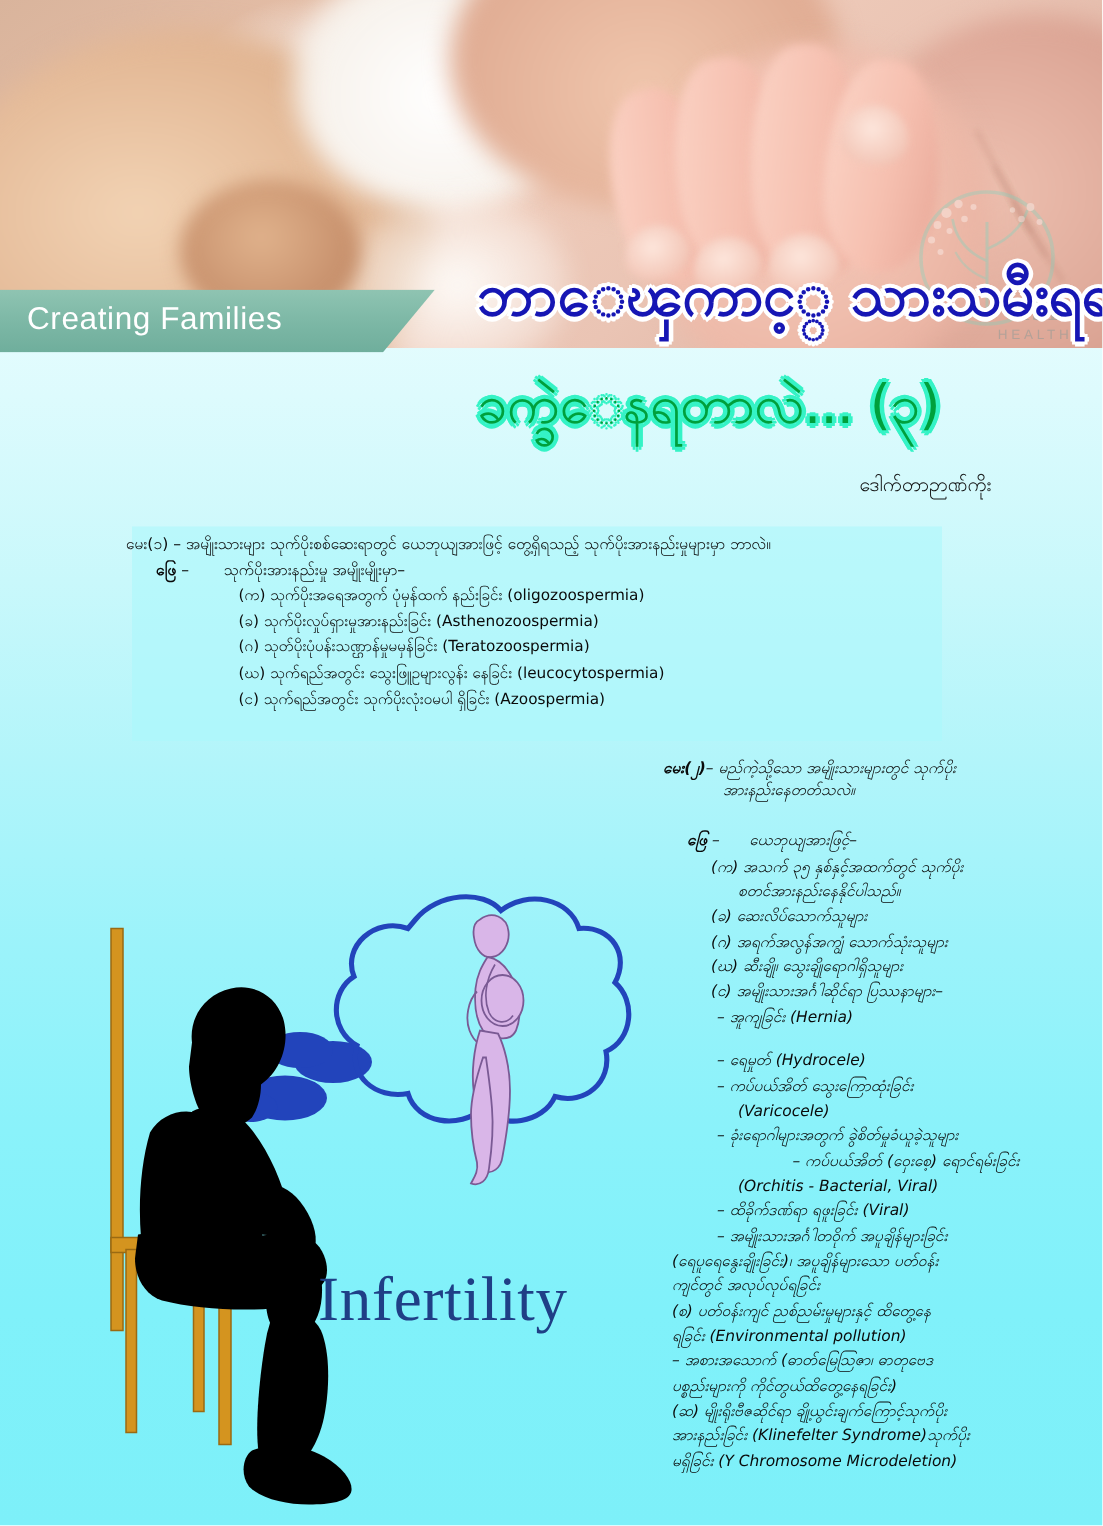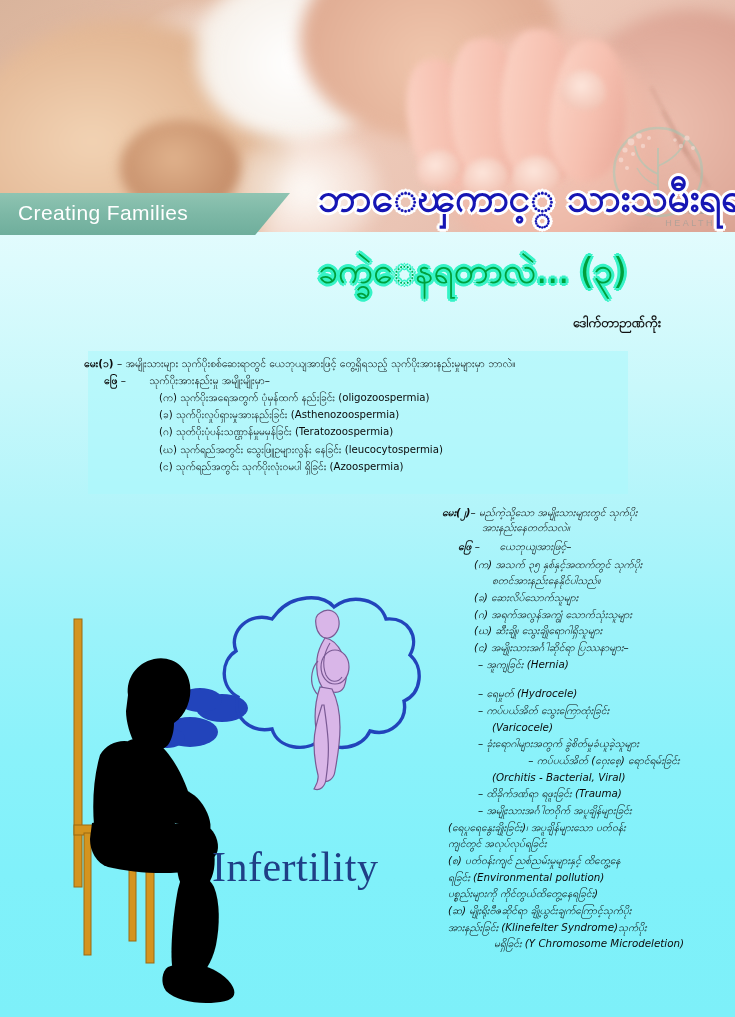--- a/index.html
+++ b/index.html
@@ -194,7 +194,7 @@
     width: 661px;
     text-align: right;
     font-size: 13px;
-    font-weight: bold;
+    font-weight: normal;
     color: #111111;
     font-family: "DejaVu Sans", sans-serif;
   }

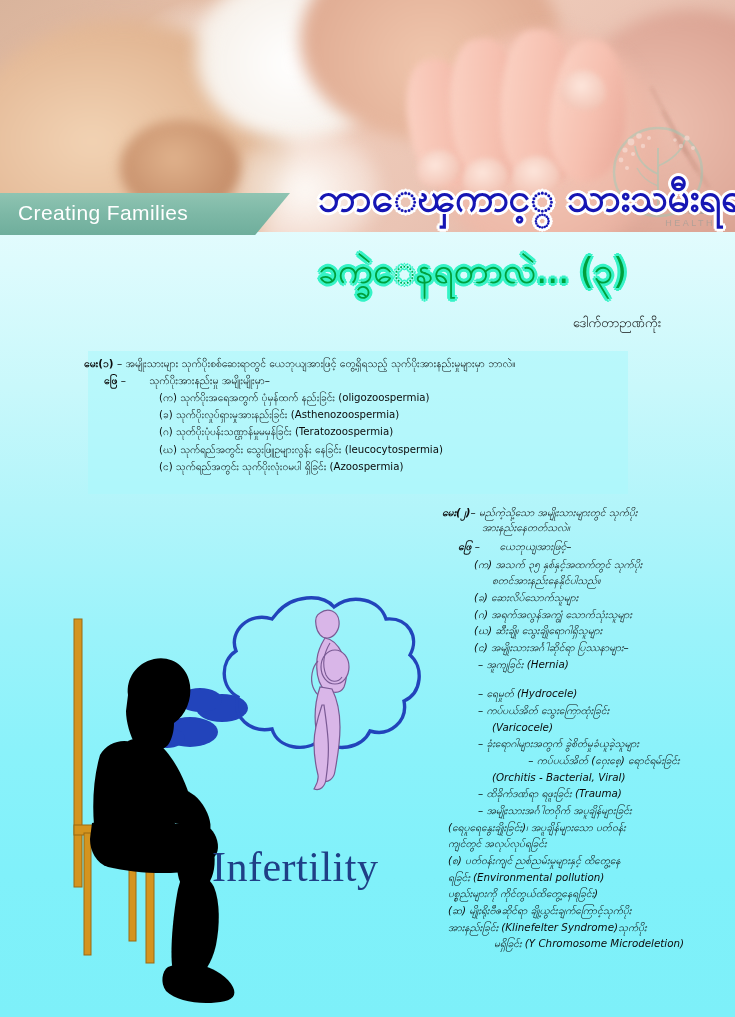--- a/index.html
+++ b/index.html
@@ -218,7 +218,7 @@
     line-height: 1.5;
     white-space: nowrap;
   }
-  .q-head b { font-weight: bold; }
+  .q-head b { font-weight: normal; }
   .a-head {
     font-size: 10.4px;
     line-height: 1.65;

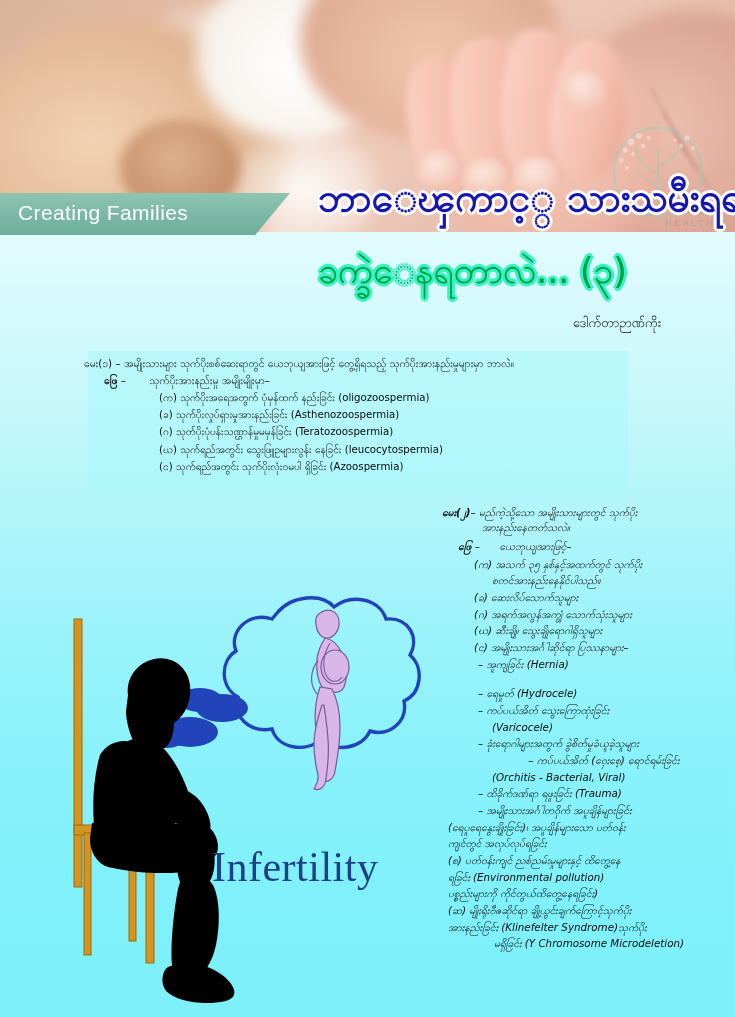--- a/index.html
+++ b/index.html
@@ -253,7 +253,7 @@
   .q2-q .cont { display: block; padding-left: 40px; }
   .q2-a {
     padding-left: 24px;
-    margin-top: 2px;
+    margin-top: 16px;
   }
   .q2-a b { font-weight: bold; }
   .q2-items { padding-left: 40px; margin-top: 1px; }

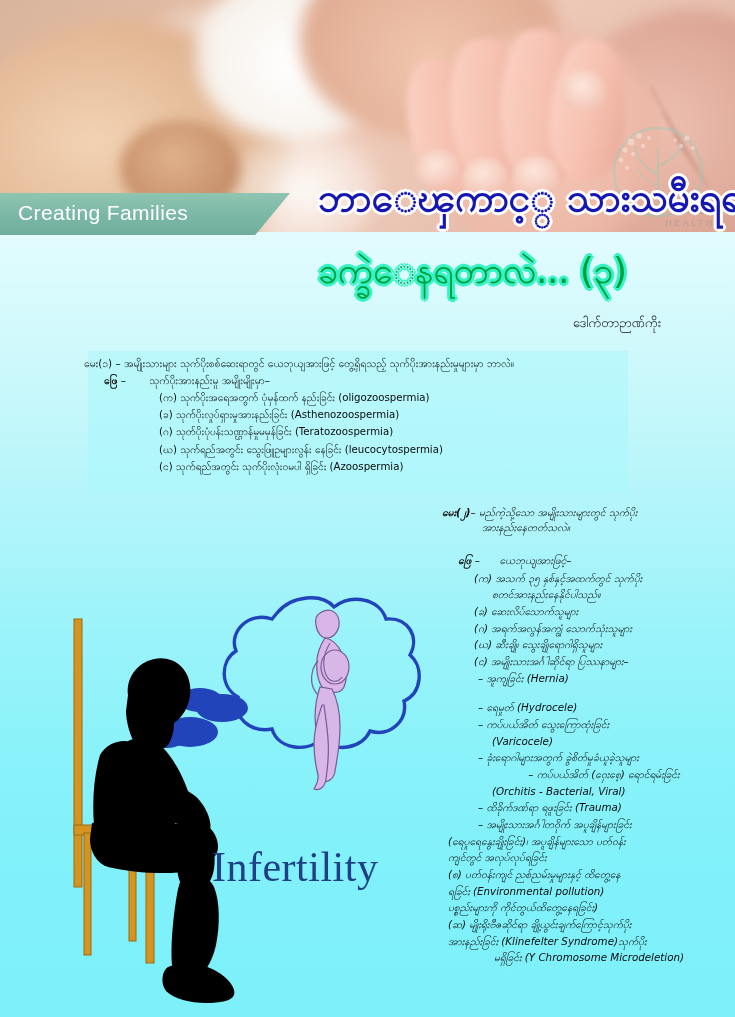--- a/index.html
+++ b/index.html
@@ -379,7 +379,7 @@
         <div style="padding-left: 4px;">– ခုံးရောဂါများအတွက် ခွဲစိတ်မှုခံယူခဲ့သူများ</div>
         <div style="padding-left: 4px; text-align: center;">– ကပ်ပယ်အိတ် (ဝှေးစေ့) ရောင်ရမ်းခြင်း</div>
         <div style="padding-left: 18px;">(Orchitis - Bacterial, Viral)</div>
-        <div style="padding-left: 4px;">– ထိခိုက်ဒဏ်ရာ ရဖူးခြင်း (Trauma)</div>
+        <div style="padding-left: 4px;">– ထိခိုက်ဒဏ်ရာ ရဖူးခြင်း (Viral)</div>
         <div style="padding-left: 4px;">– အမျိုးသားအင်္ဂါတဝိုက် အပူချိန်များခြင်း</div>
         <div style="margin-left: -26px;">(ရေပူရေနွေးချိုးခြင်း)၊ အပူချိန်များသော ပတ်ဝန်း</div>
         <div style="margin-left: -26px;">ကျင်တွင် အလုပ်လုပ်ရခြင်း</div>

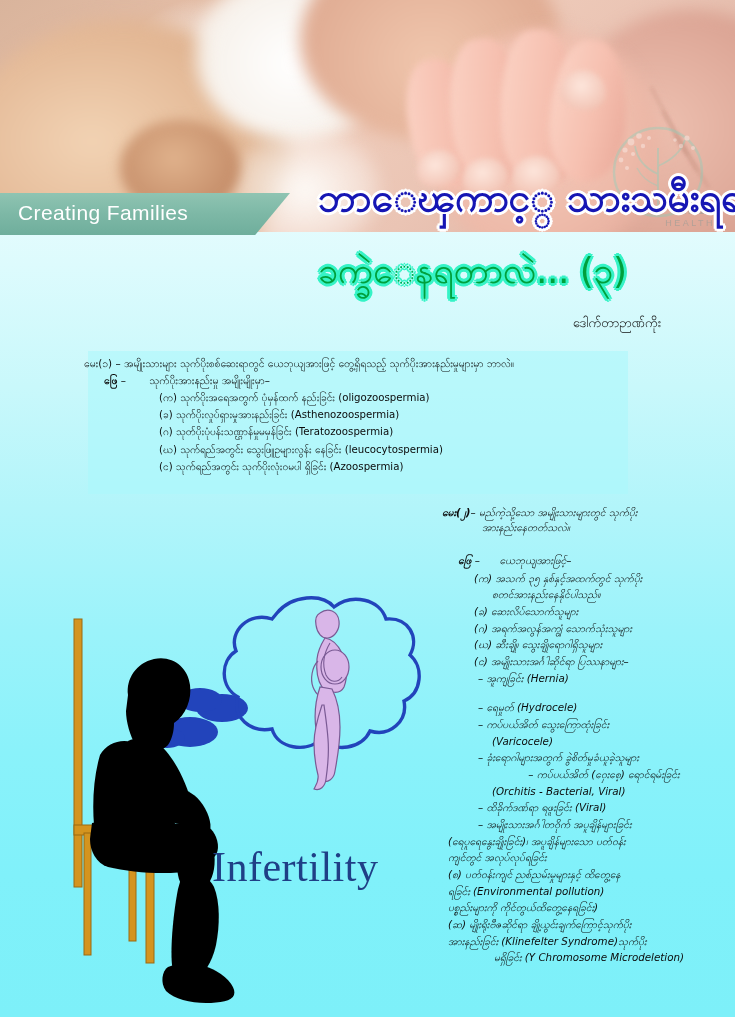--- a/index.html
+++ b/index.html
@@ -385,6 +385,7 @@
         <div style="margin-left: -26px;">ကျင်တွင် အလုပ်လုပ်ရခြင်း</div>
         <div style="margin-left: -26px;">(စ) ပတ်ဝန်းကျင် ညစ်ညမ်းမှုများနှင့် ထိတွေ့နေ</div>
         <div style="margin-left: -26px;">ရခြင်း (Environmental pollution)</div>
+        <div style="margin-left: -26px;">– အစားအသောက် (ဓာတ်မြေဩဇာ၊ ဓာတုဗေဒ</div>
         <div style="margin-left: -26px;">ပစ္စည်းများကို ကိုင်တွယ်ထိတွေ့နေရခြင်း)</div>
         <div style="margin-left: -26px;">(ဆ) မျိုးရိုးဗီဇဆိုင်ရာ ချို့ယွင်းချက်ကြောင့်သုက်ပိုး</div>
         <div style="margin-left: -26px;">အားနည်းခြင်း (Klinefelter Syndrome)သုက်ပိုး</div>

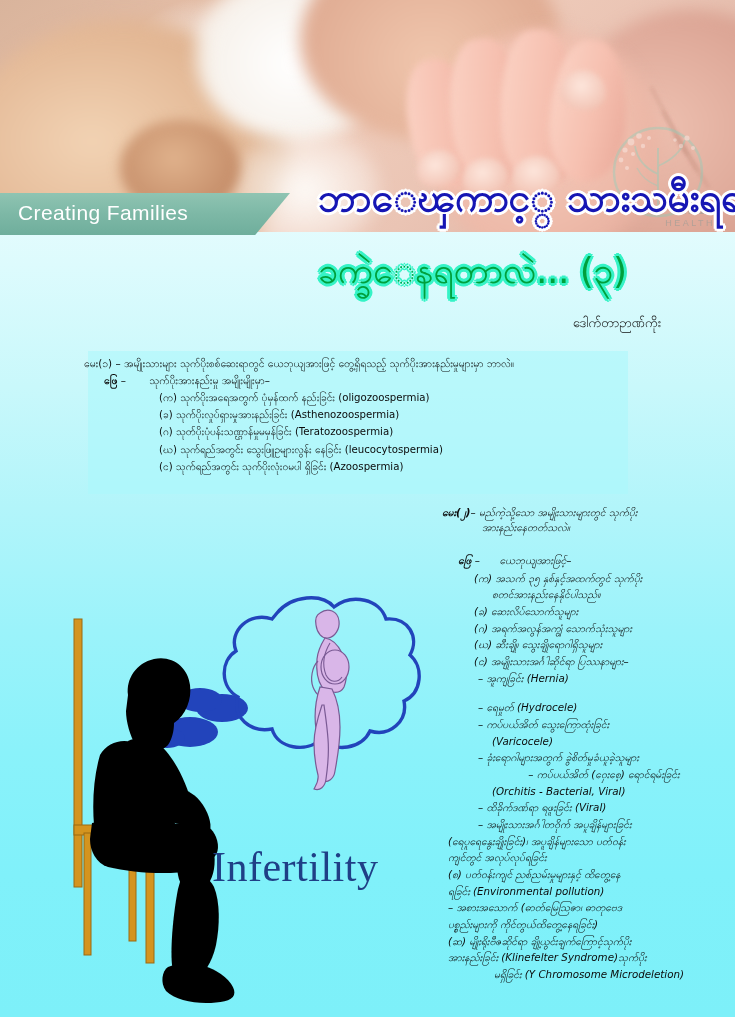--- a/index.html
+++ b/index.html
@@ -389,7 +389,7 @@
         <div style="margin-left: -26px;">ပစ္စည်းများကို ကိုင်တွယ်ထိတွေ့နေရခြင်း)</div>
         <div style="margin-left: -26px;">(ဆ) မျိုးရိုးဗီဇဆိုင်ရာ ချို့ယွင်းချက်ကြောင့်သုက်ပိုး</div>
         <div style="margin-left: -26px;">အားနည်းခြင်း (Klinefelter Syndrome)သုက်ပိုး</div>
-        <div style="margin-left: -26px; text-align: center;">မရှိခြင်း (Y Chromosome Microdeletion)</div>
+        <div style="margin-left: -26px;">မရှိခြင်း (Y Chromosome Microdeletion)</div>
       </div>
   </div>
 

